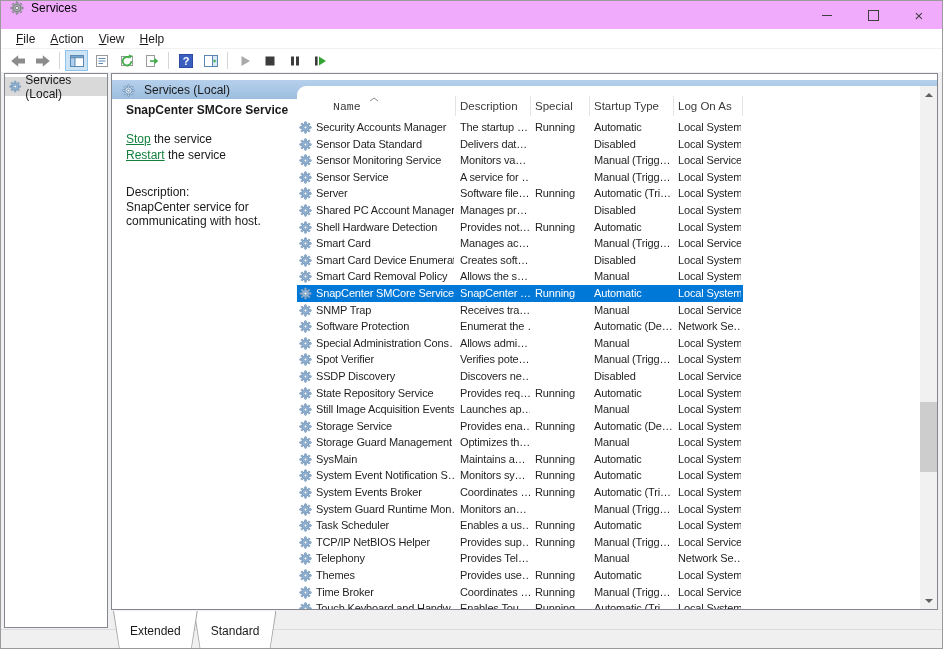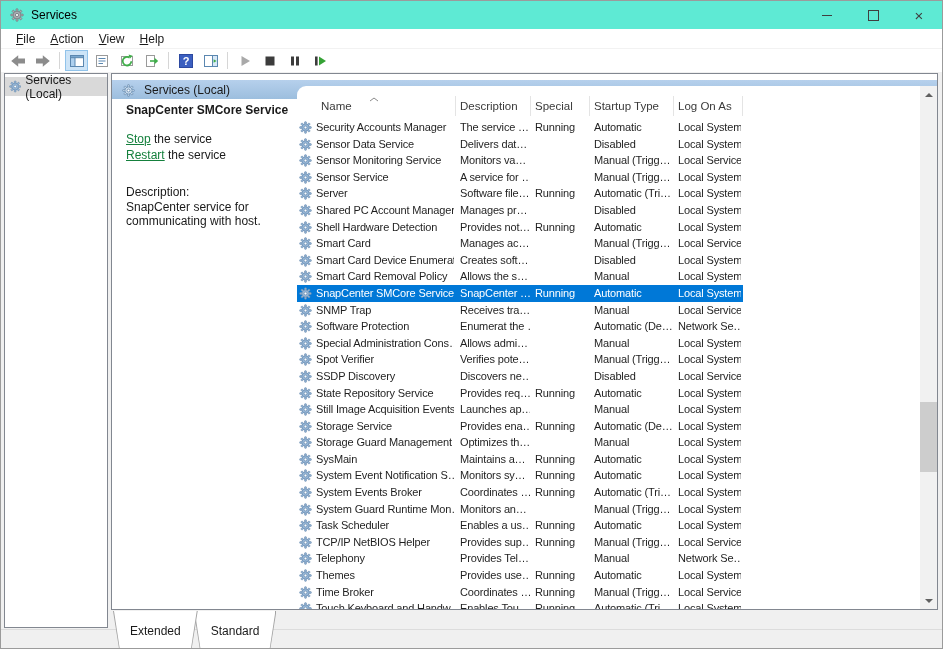--- a/index.html
+++ b/index.html
@@ -10,7 +10,7 @@
     -webkit-font-smoothing:antialiased;
   }
   
-  .titlebar{height:28px;display:flex;align-items:center;background:#5eead4;}
+  .titlebar{height:28px;display:flex;background:#f0abfc;}
   .title-gear{margin-left:9px;display:flex;}
   .title-text{margin-left:7px;font-size:12px;color:#000;}
   .win-controls{margin-left:auto;display:flex;height:100%;}

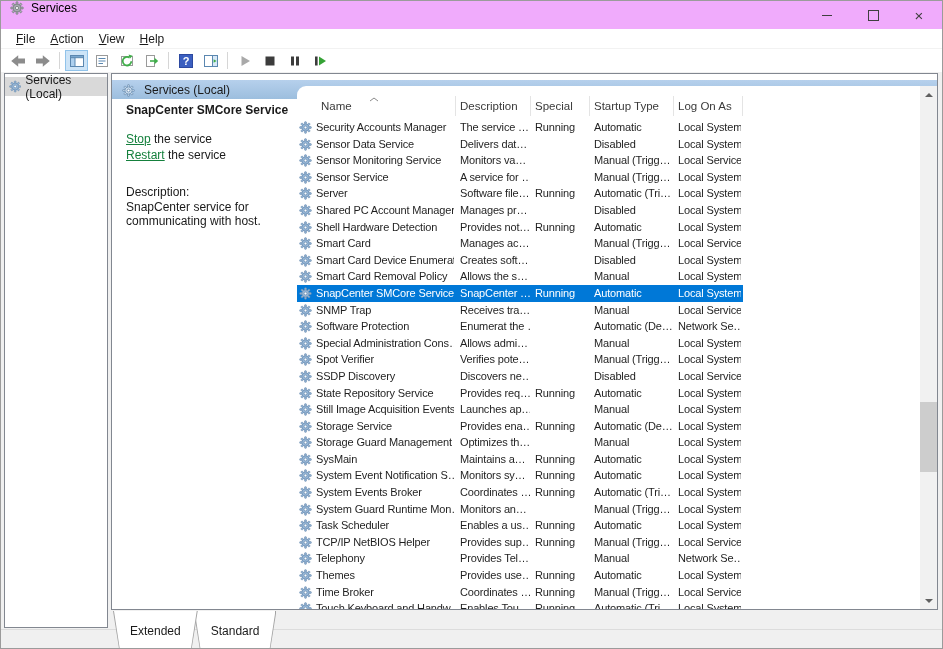--- a/index.html
+++ b/index.html
@@ -48,7 +48,7 @@
   .sort-caret{position:absolute;left:72px;top:2px;}
   .thead{position:absolute;top:10px;left:0;right:17px;height:22px;font-size:11.5px;color:#3a3a3a;}
   .th{position:absolute;top:4px;white-space:nowrap;}
-  .th-name{left:24px;} .th-desc{left:163px;} .th-status{left:238px;} .th-startup{left:297px;} .th-logon{left:381px;}
+  .th-name{left:36px;font-family:Liberation Mono, monospace;} .th-desc{left:163px;} .th-status{left:238px;} .th-startup{left:297px;} .th-logon{left:381px;}
   .th-line{position:absolute;top:0;width:1px;height:20px;background:#e4e4e4;}
   .tbody{position:absolute;top:33px;left:0;right:17px;bottom:0;overflow:hidden;font-size:11px;letter-spacing:-0.15px;}
   .row{position:relative;height:16.6px;}

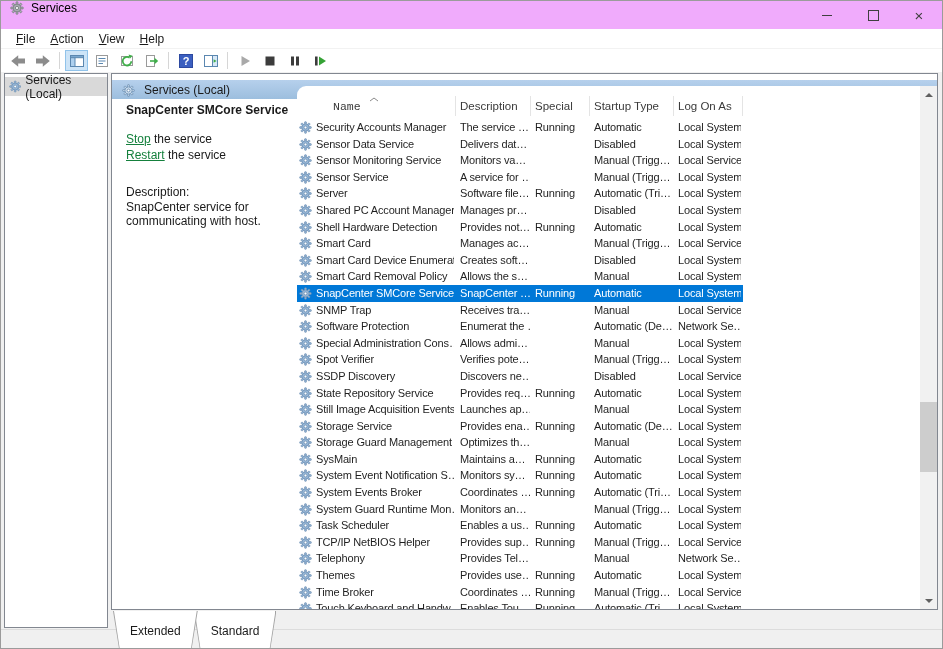--- a/index.html
+++ b/index.html
@@ -270,7 +270,7 @@
       </svg>
     </span>
     <span class="cell c-name">Security Accounts Manager</span>
-    <span class="cell c-desc">The service …</span>
+    <span class="cell c-desc">The startup …</span>
     <span class="cell c-status">Running</span>
     <span class="cell c-startup">Automatic</span>
     <span class="cell c-logon">Local System</span>

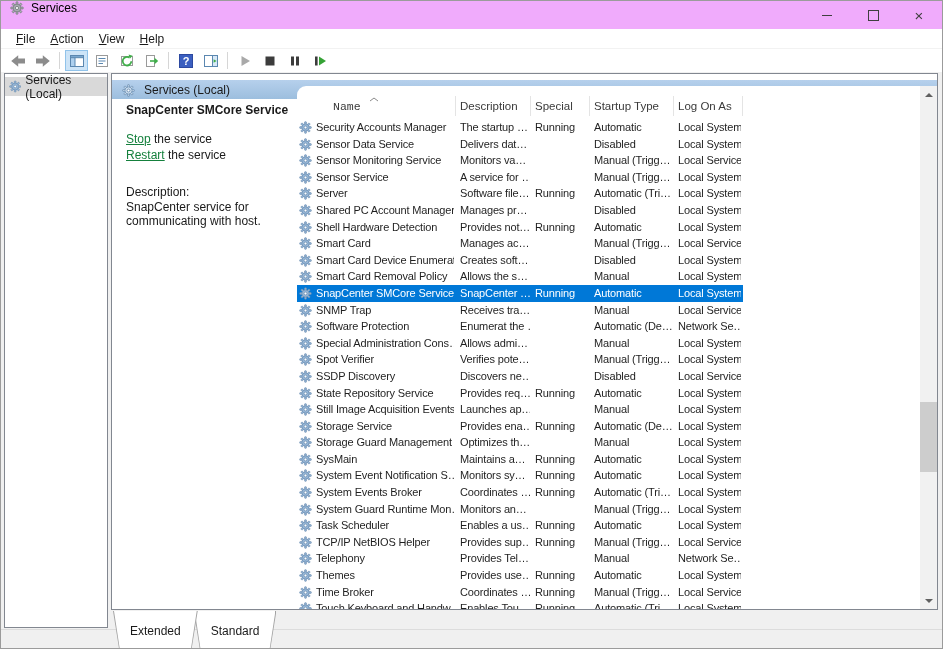--- a/index.html
+++ b/index.html
@@ -289,7 +289,7 @@
         <circle cx="8" cy="8" r="1.8" fill="#fff" stroke="#6a8cb0"></circle>
       </svg>
     </span>
-    <span class="cell c-name">Sensor Data Service</span>
+    <span class="cell c-name">Sensor Data Standard</span>
     <span class="cell c-desc">Delivers dat…</span>
     <span class="cell c-status"></span>
     <span class="cell c-startup">Disabled</span>

